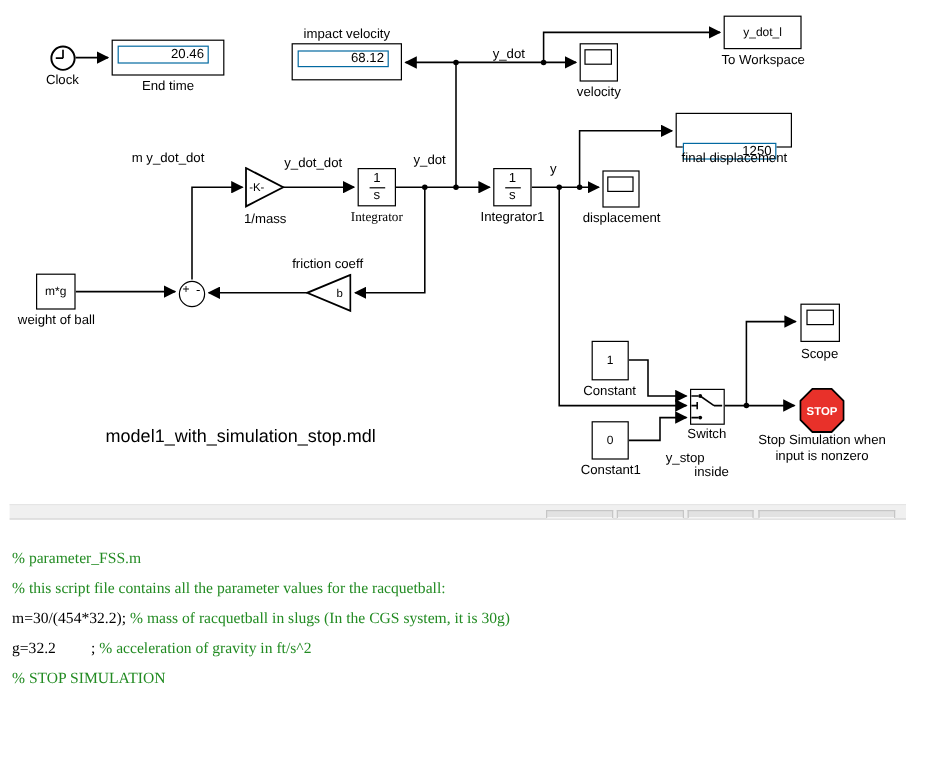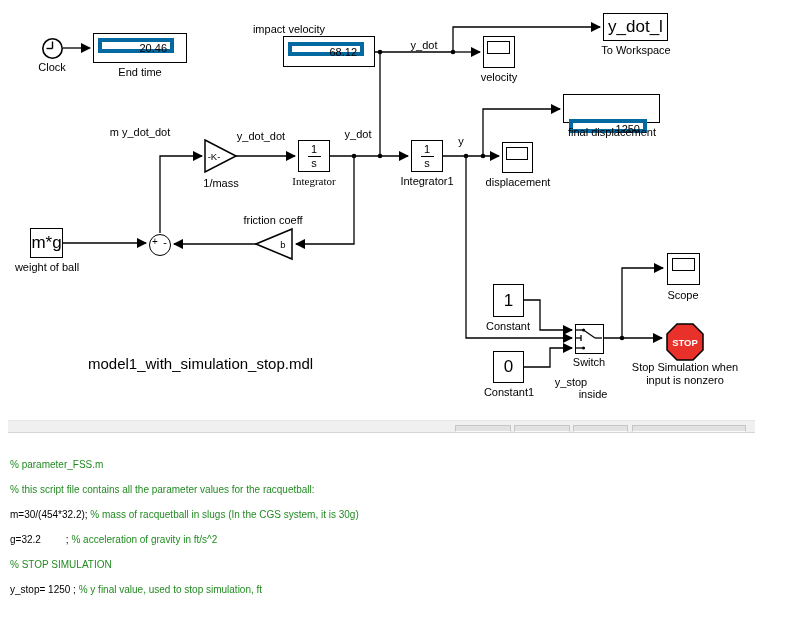--- a/index.html
+++ b/index.html
@@ -14,7 +14,7 @@
   .dval{position:absolute;border:4px solid #0369a1;font-size:11px;line-height:13px;text-align:right;
         padding-right:3px;box-sizing:border-box;background:#fff;}
   .screen{position:absolute;border:1.5px solid #000;background:#fff;box-sizing:border-box;}
-  .ctrtxt{position:absolute;inset:0;display:flex;align-items:center;justify-content:center;font-size:17px;}
+  .ctrtxt{position:absolute;inset:0;display:flex;align-items:center;justify-content:center;font-size:10px;}
   .frac{position:absolute;inset:0;display:flex;flex-direction:column;align-items:center;justify-content:center;font-size:11px;line-height:11px;}
   .fracbar{display:block;width:13px;height:0;border-top:1.2px solid #000;margin:1px 0;}
   .tri{fill:#fff;stroke:#000;stroke-width:1.5;}

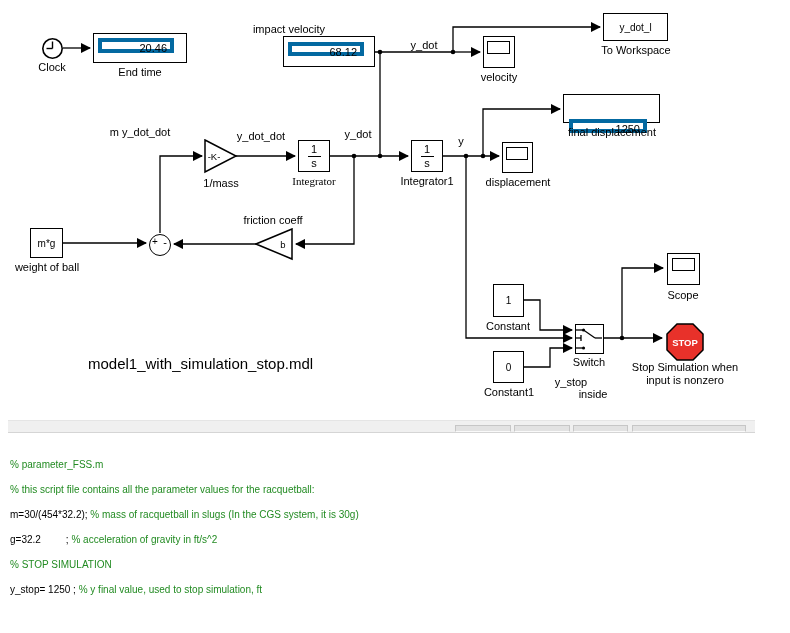--- a/index.html
+++ b/index.html
@@ -11,7 +11,7 @@
   .jdot{fill:#000;stroke:none;}
   .blk{position:absolute;border:1.5px solid #000;background:#fff;box-sizing:border-box;}
   .lbl{position:absolute;font-size:11px;line-height:12px;white-space:nowrap;transform:translateX(-50%);text-align:right;}
-  .dval{position:absolute;border:4px solid #0369a1;font-size:11px;line-height:13px;text-align:right;
+  .dval{position:absolute;border:1px solid #0369a1;font-size:11px;line-height:13px;text-align:right;
         padding-right:3px;box-sizing:border-box;background:#fff;}
   .screen{position:absolute;border:1.5px solid #000;background:#fff;box-sizing:border-box;}
   .ctrtxt{position:absolute;inset:0;display:flex;align-items:center;justify-content:center;font-size:10px;}

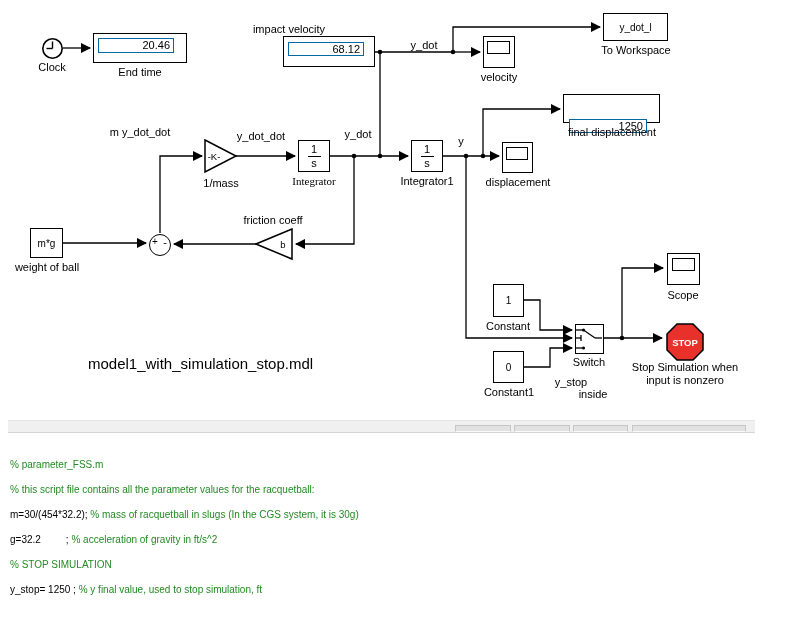--- a/index.html
+++ b/index.html
@@ -88,7 +88,7 @@
   <div class="lbl" style="left:140px;top:66px;">End time</div>
 
   <div class="lbl" style="left:289px;top:23px;">impact velocity</div>
-  <div class="blk" style="left:243px;top:36px;width:92px;height:31px;margin-left:40px;">
+  <div class="blk" style="left:243px;top:36px;width:92px;height:31px;">
     <div class="dval" style="left:4px;top:5px;width:76px;height:14px;">68.12</div>
   </div>
 

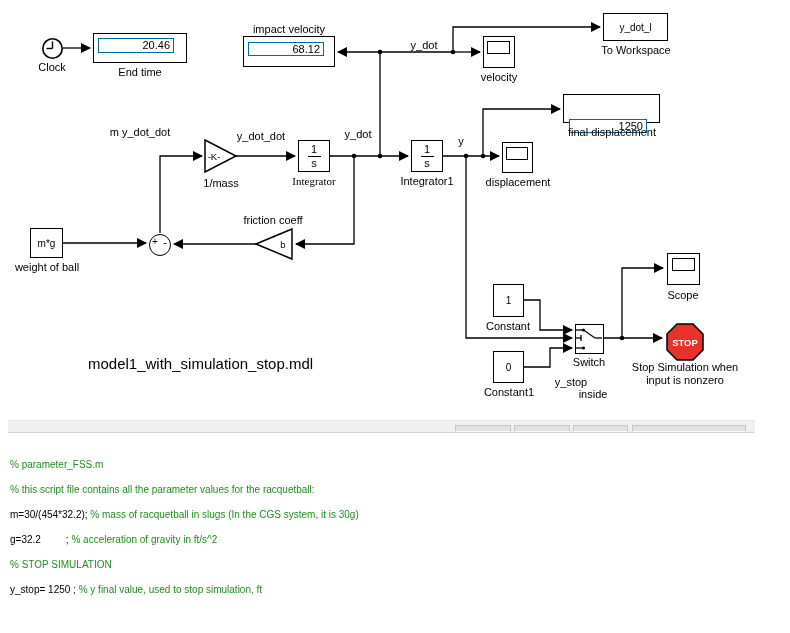--- a/index.html
+++ b/index.html
@@ -30,7 +30,7 @@
                border-top:1px solid #e5e5e5;border-bottom:1px solid #d5d5d5;box-sizing:border-box;}
   .divider-cell{position:absolute;height:7px;top:425px;background:#e2e2e2;border:1px solid #c6c6c6;
                 border-bottom-color:#fafafa;box-sizing:border-box;}
-  .code-area{position:absolute;left:10px;top:452px;width:775px;font-size:10px;line-height:25px;}
+  .code-area{position:absolute;left:10px;top:452px;width:775px;font-size:13px;line-height:25px;font-family:Liberation Serif, serif;}
   .code-line{white-space:pre;}
   .comment{color:var(--comment-color,#228B22);}
   .title-text{position:absolute;left:88px;top:355px;font-size:15px;}

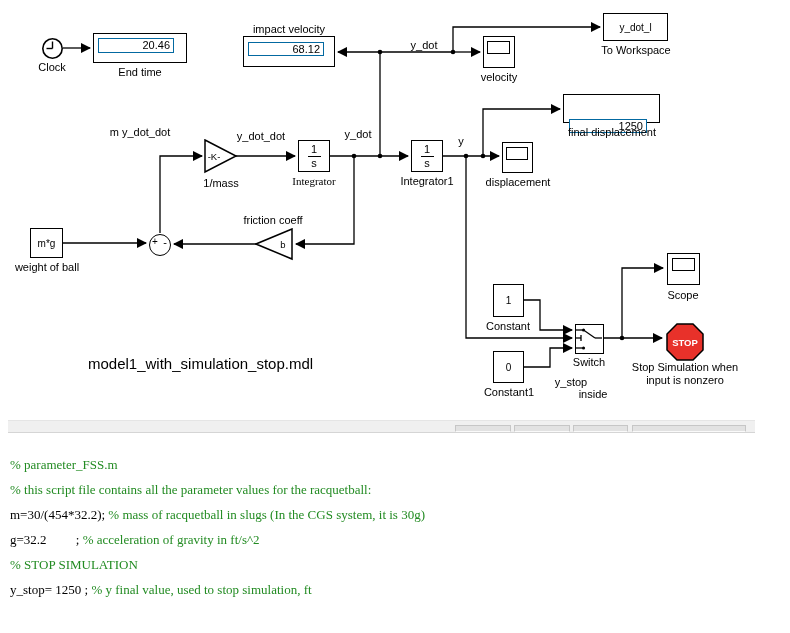--- a/index.html
+++ b/index.html
@@ -210,7 +210,6 @@
     <div class="code-line"><span>m=30/(454*32.2); </span><span class="comment">% mass of racquetball in slugs (In the CGS system, it is 30g)</span></div>
     <div class="code-line"><span>g=32.2         ; </span><span class="comment">% acceleration of gravity in ft/s^2</span></div>
     <div class="code-line"><span></span><span class="comment">% STOP SIMULATION</span></div>
-    <div class="code-line"><span>y_stop= 1250 ; </span><span class="comment">% y final value, used to stop simulation, ft</span></div>
   </div>
 
 </div>

